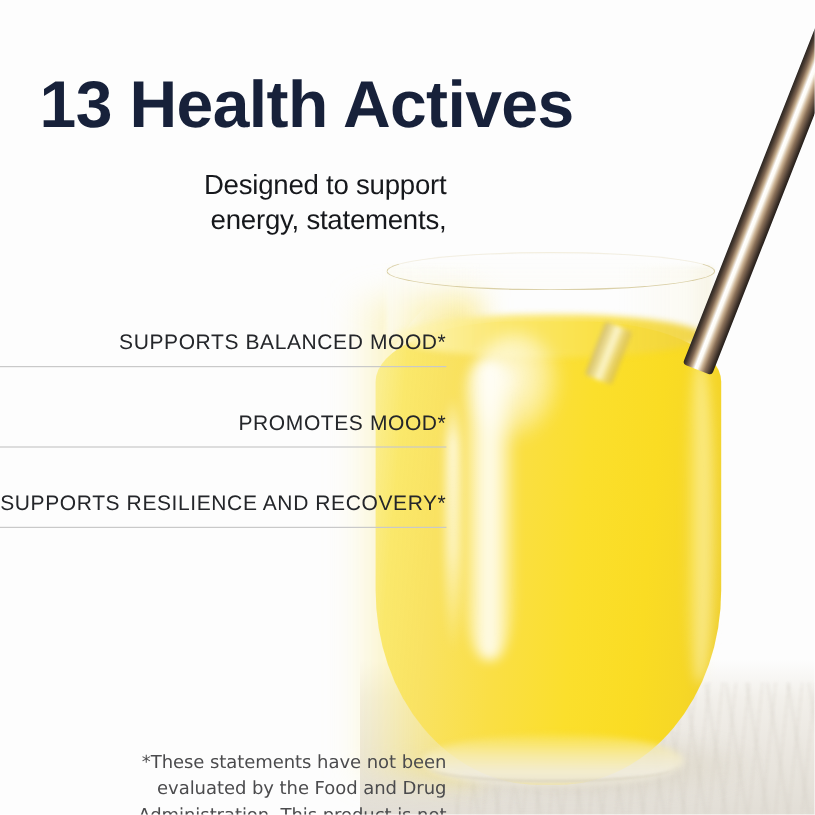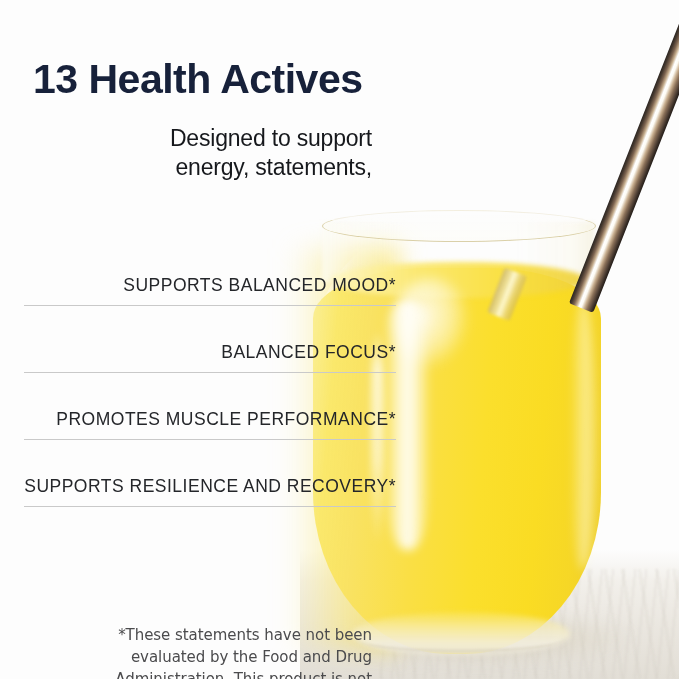--- a/index.html
+++ b/index.html
@@ -315,7 +315,7 @@
     position: absolute;
     left: 33px;
     top: 57px;
-    font-size: 41px;
+    font-size: 55px;
     font-weight: 700;
     letter-spacing: -0.5px;
     color: #17213a;

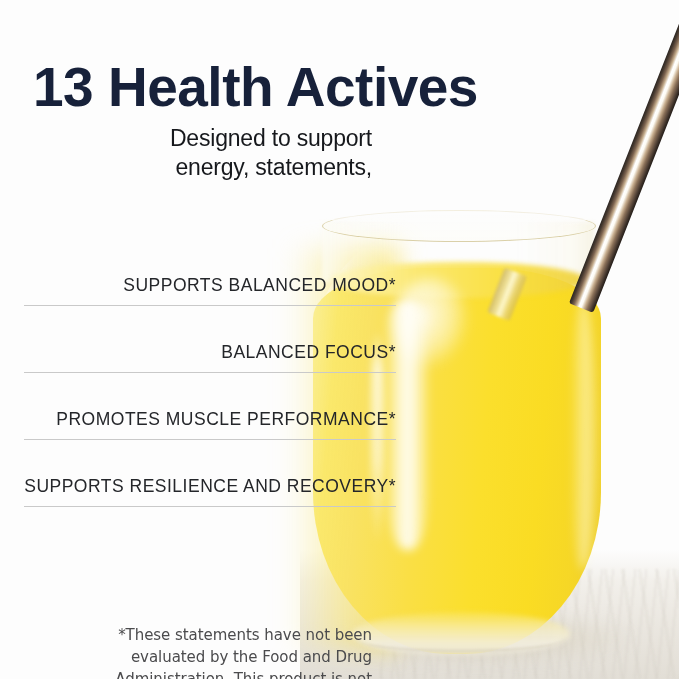--- a/index.html
+++ b/index.html
@@ -325,7 +325,7 @@
   .subtitle {
     position: absolute;
     left: 60px;
-    top: 124px;
+    top: 140px;
     width: 312px;
     text-align: right;
     font-size: 23px;

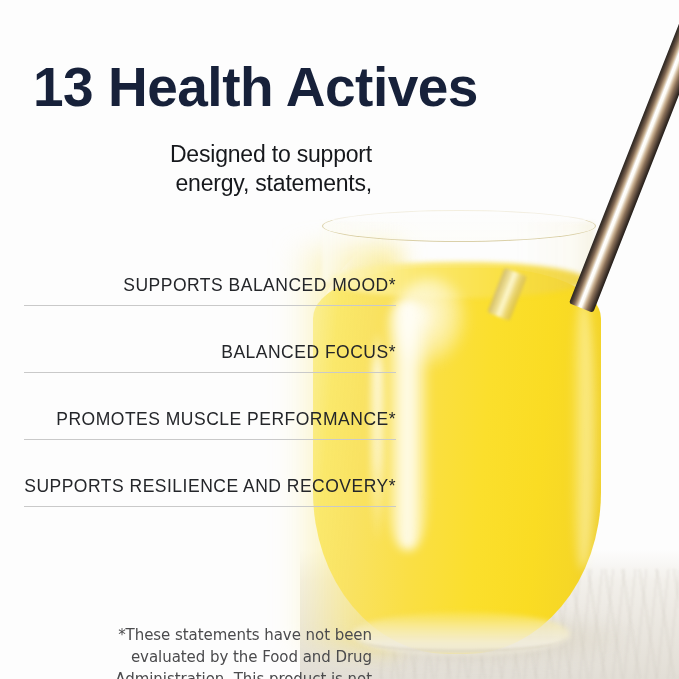--- a/index.html
+++ b/index.html
@@ -339,7 +339,6 @@
     left: 0;
     top: 248px;
     width: 372px;
-    margin-left: 24px;
   }
   .benefit-row {
     position: relative;

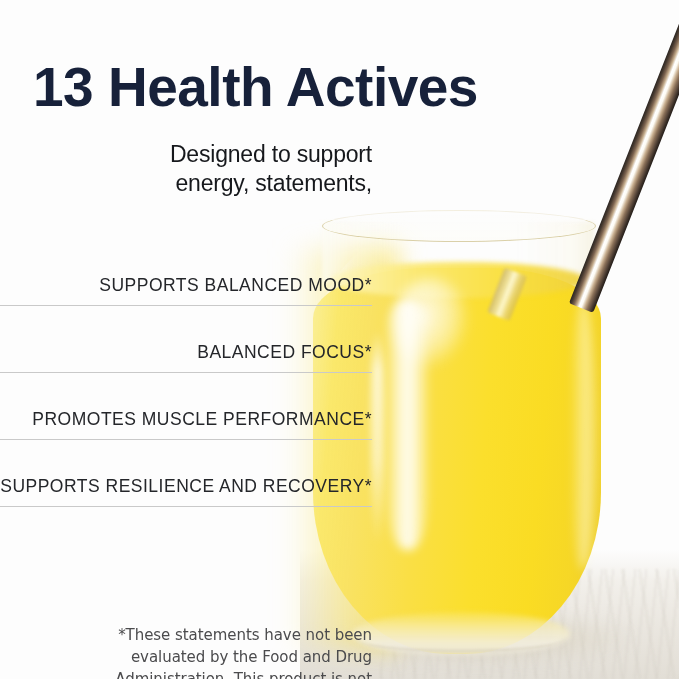--- a/index.html
+++ b/index.html
@@ -420,7 +420,7 @@
         <div class="benefit-rule"></div>
       </div>
       <div class="benefit-row">
-        <div class="benefit-label">BALANCED FOCUS*</div>
+        <div class="benefit-label">PROMOTES MOOD*</div>
         <div class="benefit-rule"></div>
       </div>
       <div class="benefit-row">

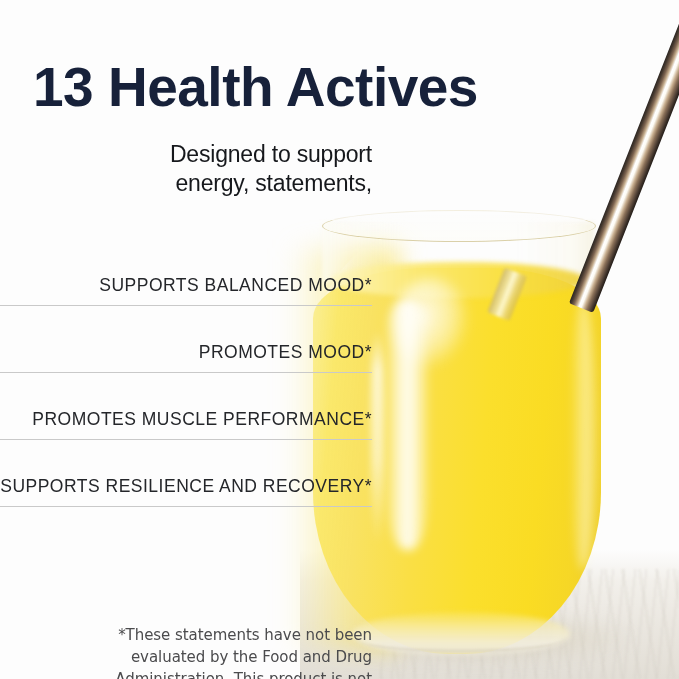--- a/index.html
+++ b/index.html
@@ -424,10 +424,6 @@
         <div class="benefit-rule"></div>
       </div>
       <div class="benefit-row">
-        <div class="benefit-label">PROMOTES MUSCLE PERFORMANCE*</div>
-        <div class="benefit-rule"></div>
-      </div>
-      <div class="benefit-row">
         <div class="benefit-label">SUPPORTS RESILIENCE AND RECOVERY*</div>
         <div class="benefit-rule"></div>
       </div>

